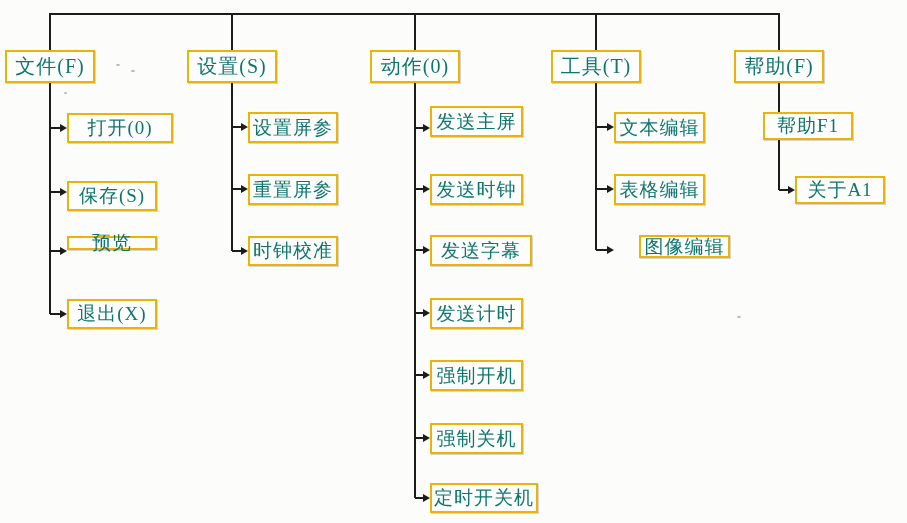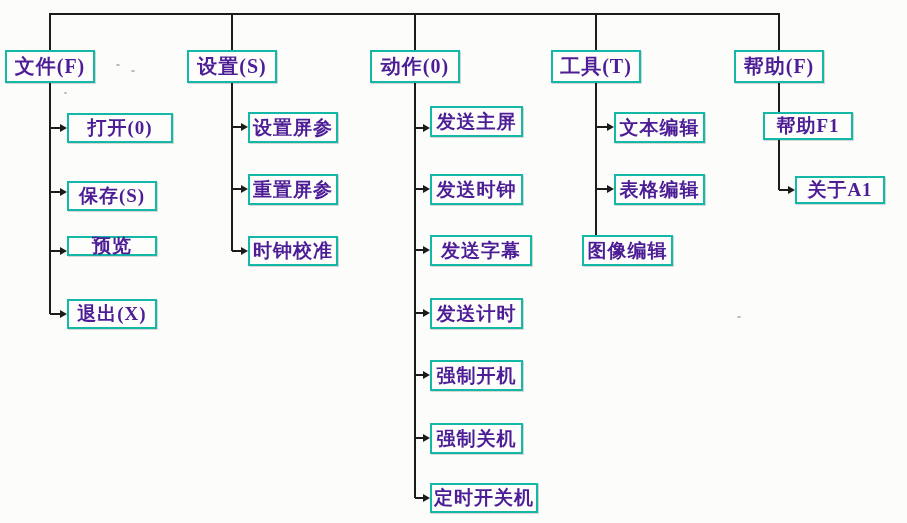--- a/index.html
+++ b/index.html
@@ -16,13 +16,12 @@
   #wires{position:absolute;left:0;top:0;width:907px;height:523px;}
   .box{
     position:absolute;box-sizing:border-box;
-    border:2px solid #14b8a6;
+    border:2px solid #eab308;
     background:#fdfdfc;
     display:flex;align-items:center;justify-content:center;
-    font-size:19px;color:#4c1d95;
+    font-size:19px;color:#0f766e;
     white-space:nowrap;letter-spacing:1px;
     box-shadow:1px 1px 0 rgba(40,40,40,0.18);
-    font-weight:bold;
   }
   .top-box{font-size:20px;}
   .speck{position:absolute;background:#b9b7b2;border-radius:50%;}

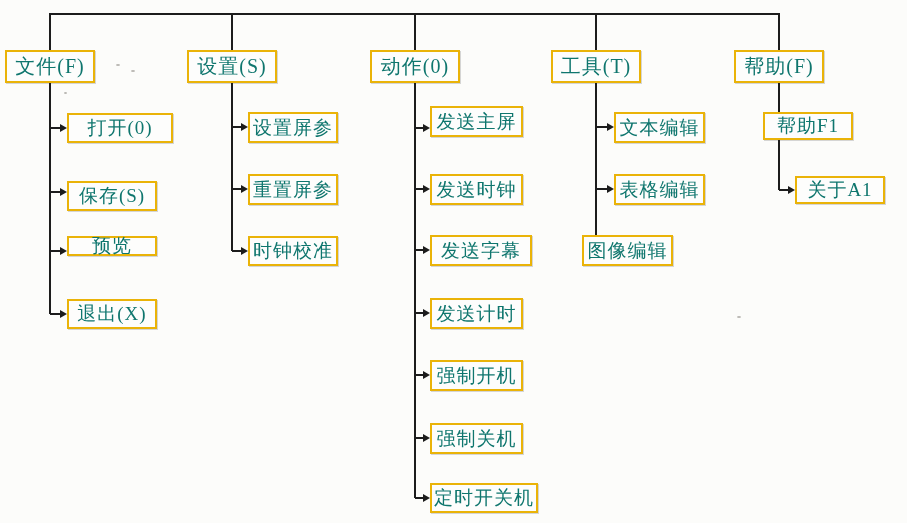--- a/index.html
+++ b/index.html
@@ -52,7 +52,7 @@
   <div class="box top-box" style="left:5px;top:50px;width:90px;height:33px">文件(F)</div>
   <div class="box" style="left:67px;top:113px;width:106px;height:30px">打开(0)</div>
   <div class="box" style="left:67px;top:181px;width:90px;height:30px">保存(S)</div>
-  <div class="box" style="left:67px;top:236px;width:90px;height:20px">预览</div>
+  <div class="box" style="left:67px;top:236px;width:90px;height:14px">预览</div>
   <div class="box" style="left:67px;top:299px;width:90px;height:30px">退出(X)</div>
 
   <div class="box top-box" style="left:187px;top:50px;width:90px;height:33px">设置(S)</div>

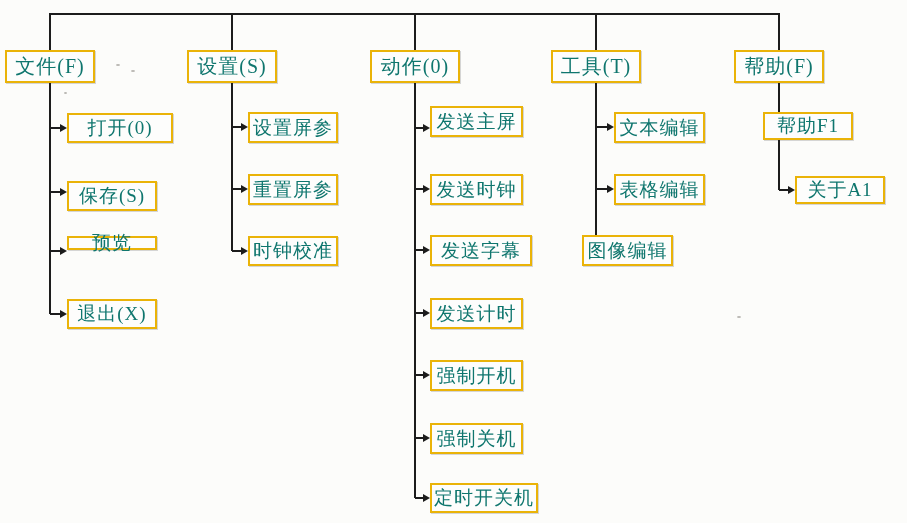--- a/index.html
+++ b/index.html
@@ -72,7 +72,7 @@
   <div class="box top-box" style="left:551px;top:50px;width:90px;height:33px">工具(T)</div>
   <div class="box" style="left:614px;top:174px;width:91px;height:31px">表格编辑</div>
   <div class="box" style="left:614px;top:112px;width:91px;height:31px">文本编辑</div>
-  <div class="box" style="left:582px;top:235px;width:91px;height:31px">图像编辑</div>
+  <div class="box" style="left:639px;top:235px;width:91px;height:23px">图像编辑</div>
 
   <div class="box top-box" style="left:734px;top:50px;width:90px;height:33px">帮助(F)</div>
   <div class="box" style="left:763px;top:112px;width:90px;height:28px">帮助F1</div>

